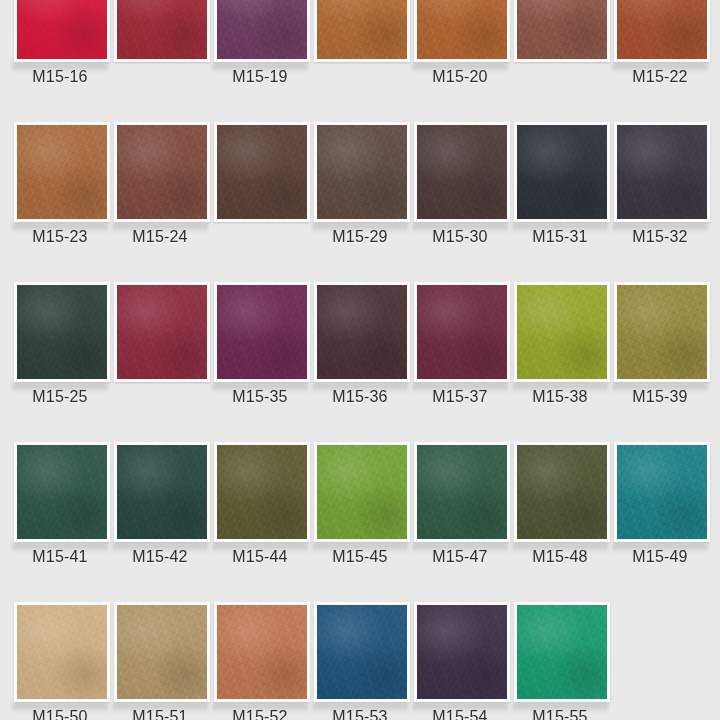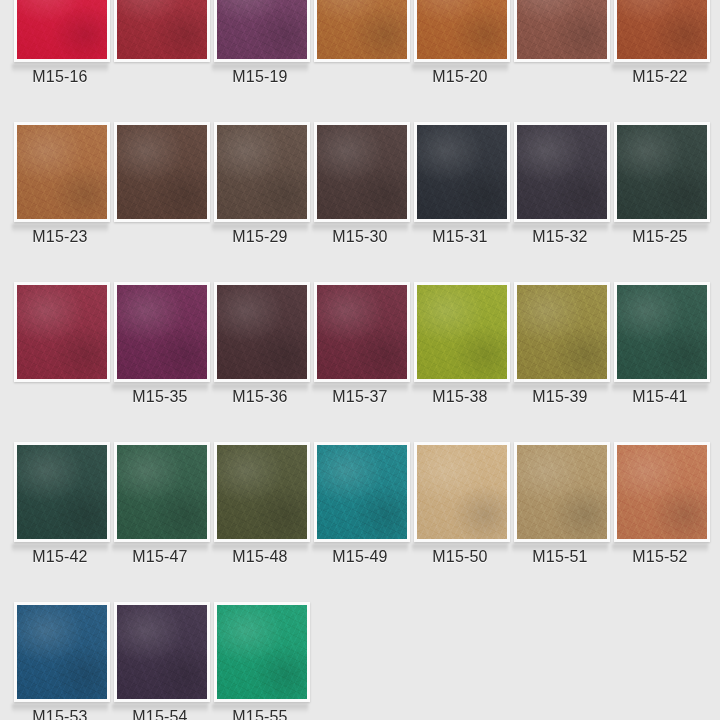--- a/index.html
+++ b/index.html
@@ -154,6 +154,15 @@
     </div>
     <div class="cell">
       <div class="swatch-frame">
+        <div class="swatch" style="background-color: rgb(125, 74, 62);"></div>
+      </div>
+      <div class="label-band">
+        <div class="shadowbar"></div>
+        <span class="swatch-label">M15-24</span>
+      </div>
+    </div>
+    <div class="cell">
+      <div class="swatch-frame">
         <div class="swatch" style="background-color: rgb(91, 64, 54);"></div>
       </div>
     </div>

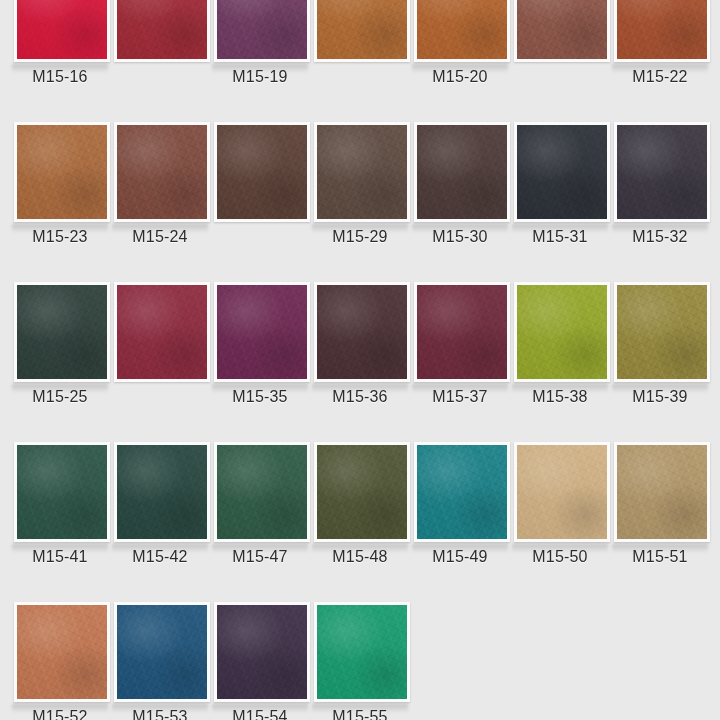--- a/index.html
+++ b/index.html
@@ -281,6 +281,15 @@
     </div>
     <div class="cell">
       <div class="swatch-frame">
+        <div class="swatch" style="background-color: rgb(93, 90, 48);"></div>
+      </div>
+      <div class="label-band">
+        <div class="shadowbar"></div>
+        <span class="swatch-label">M15-44</span>
+      </div>
+    </div>
+    <div class="cell">
+      <div class="swatch-frame">
         <div class="swatch" style="background-color: rgb(47, 90, 69);"></div>
       </div>
       <div class="label-band">

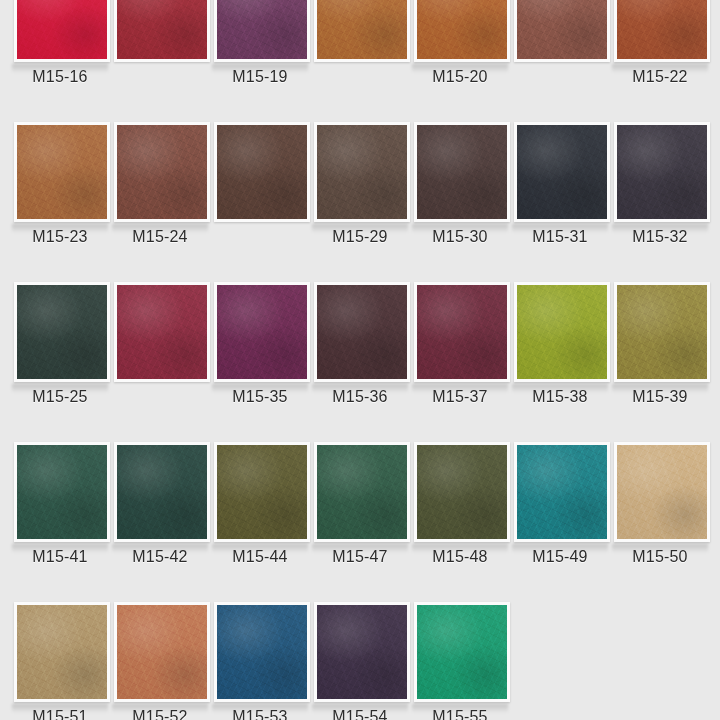--- a/index.html
+++ b/index.html
@@ -290,6 +290,15 @@
     </div>
     <div class="cell">
       <div class="swatch-frame">
+        <div class="swatch" style="background-color: rgb(114, 161, 53);"></div>
+      </div>
+      <div class="label-band">
+        <div class="shadowbar"></div>
+        <span class="swatch-label">M15-45</span>
+      </div>
+    </div>
+    <div class="cell">
+      <div class="swatch-frame">
         <div class="swatch" style="background-color: rgb(47, 90, 69);"></div>
       </div>
       <div class="label-band">

